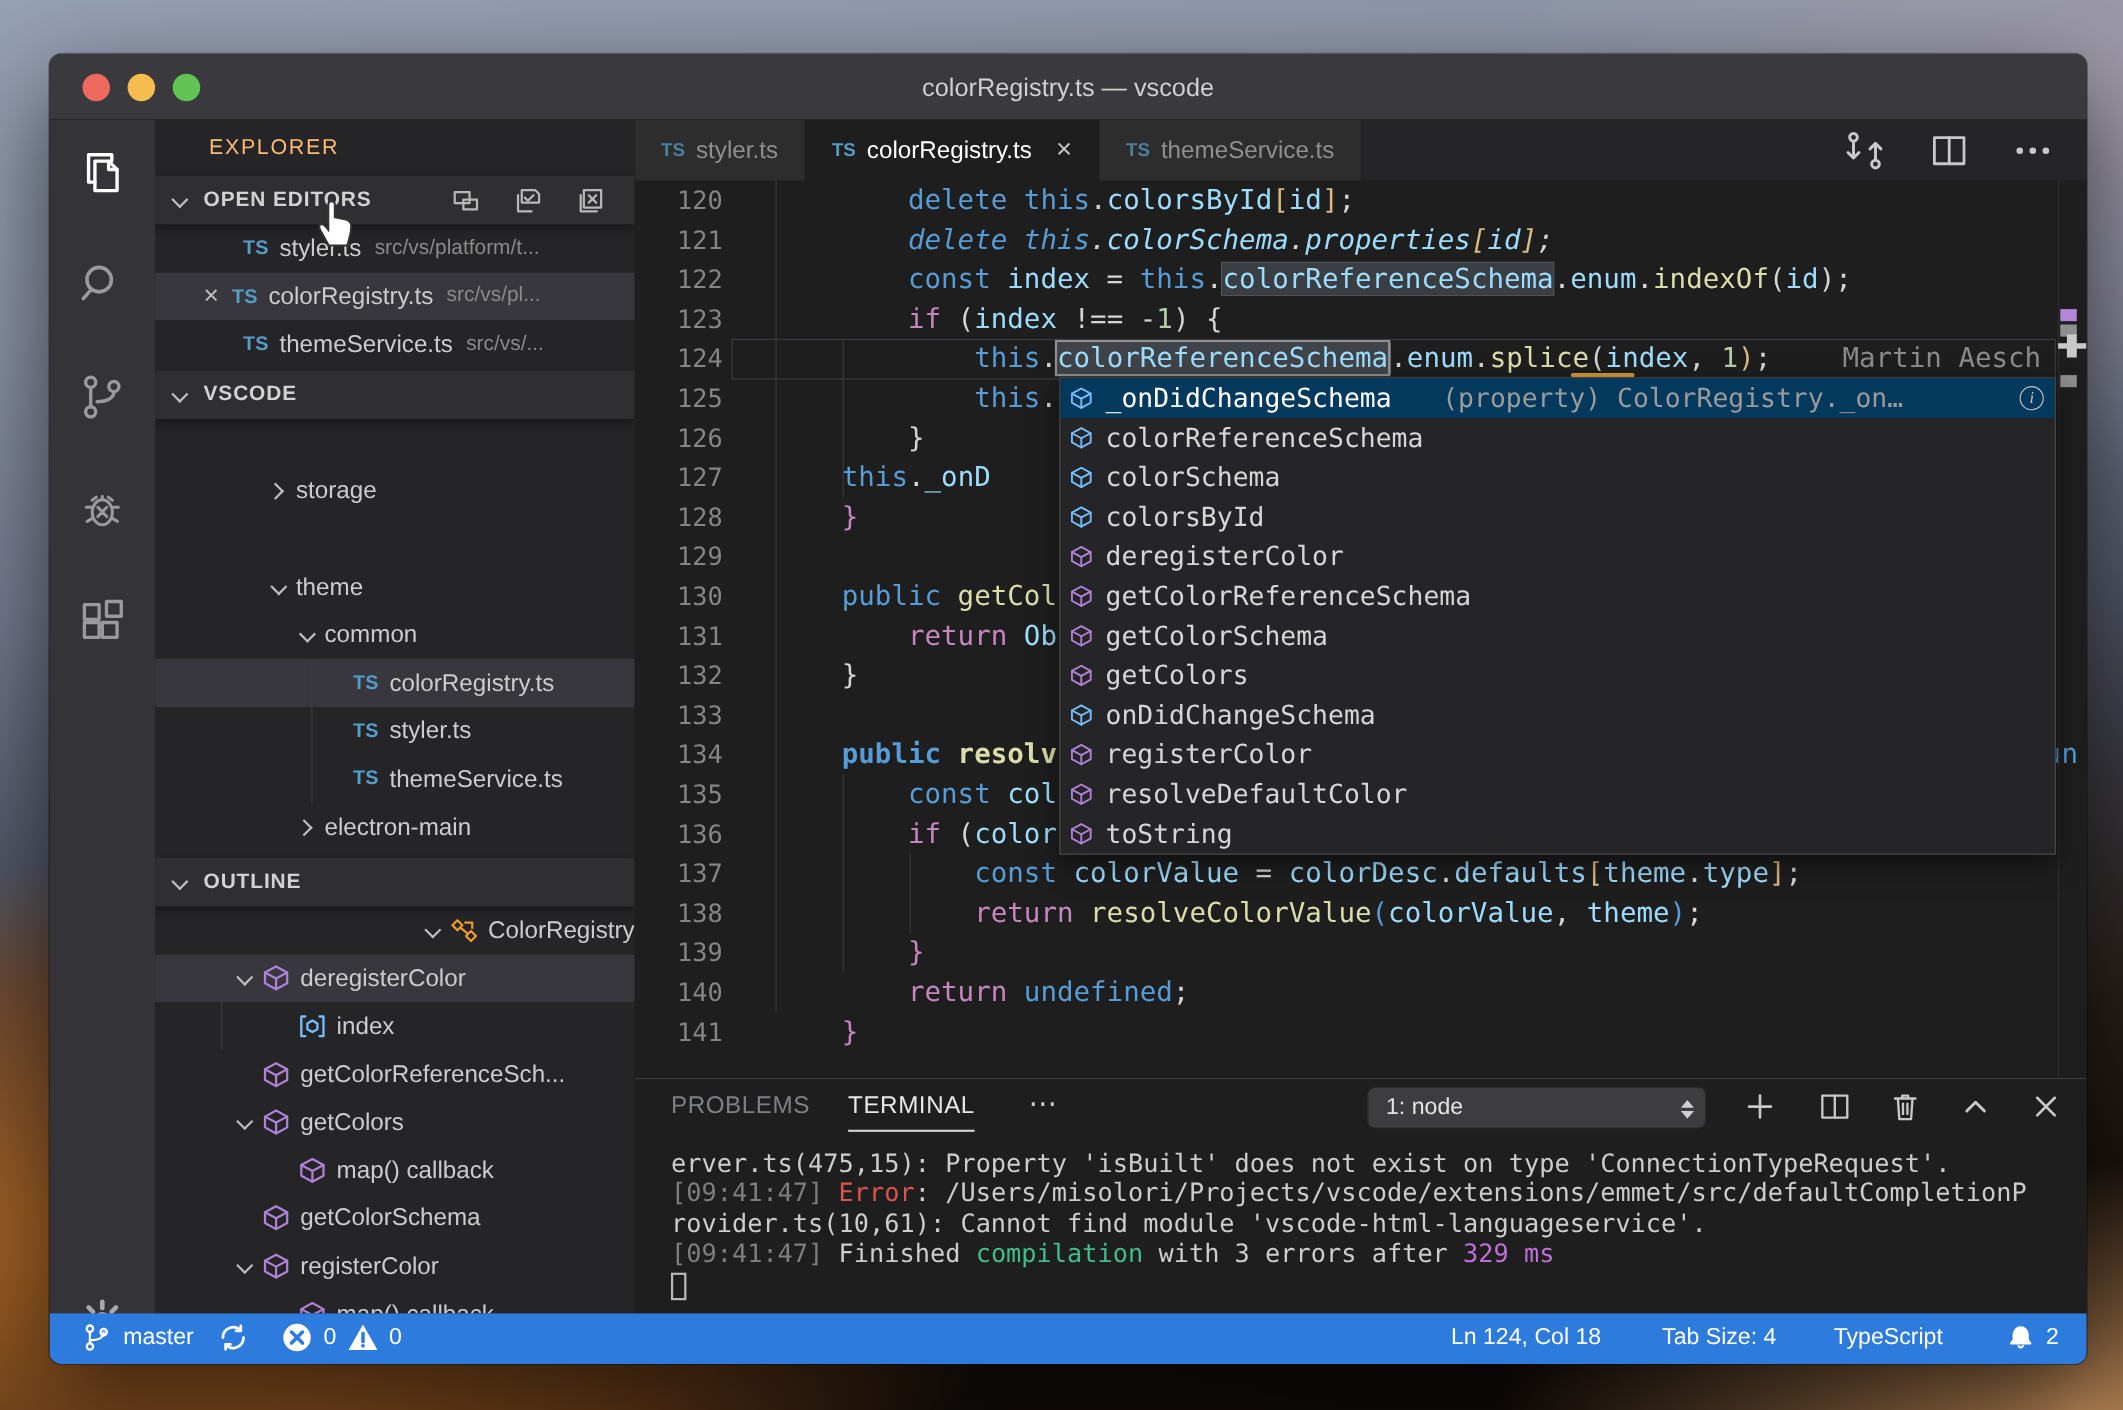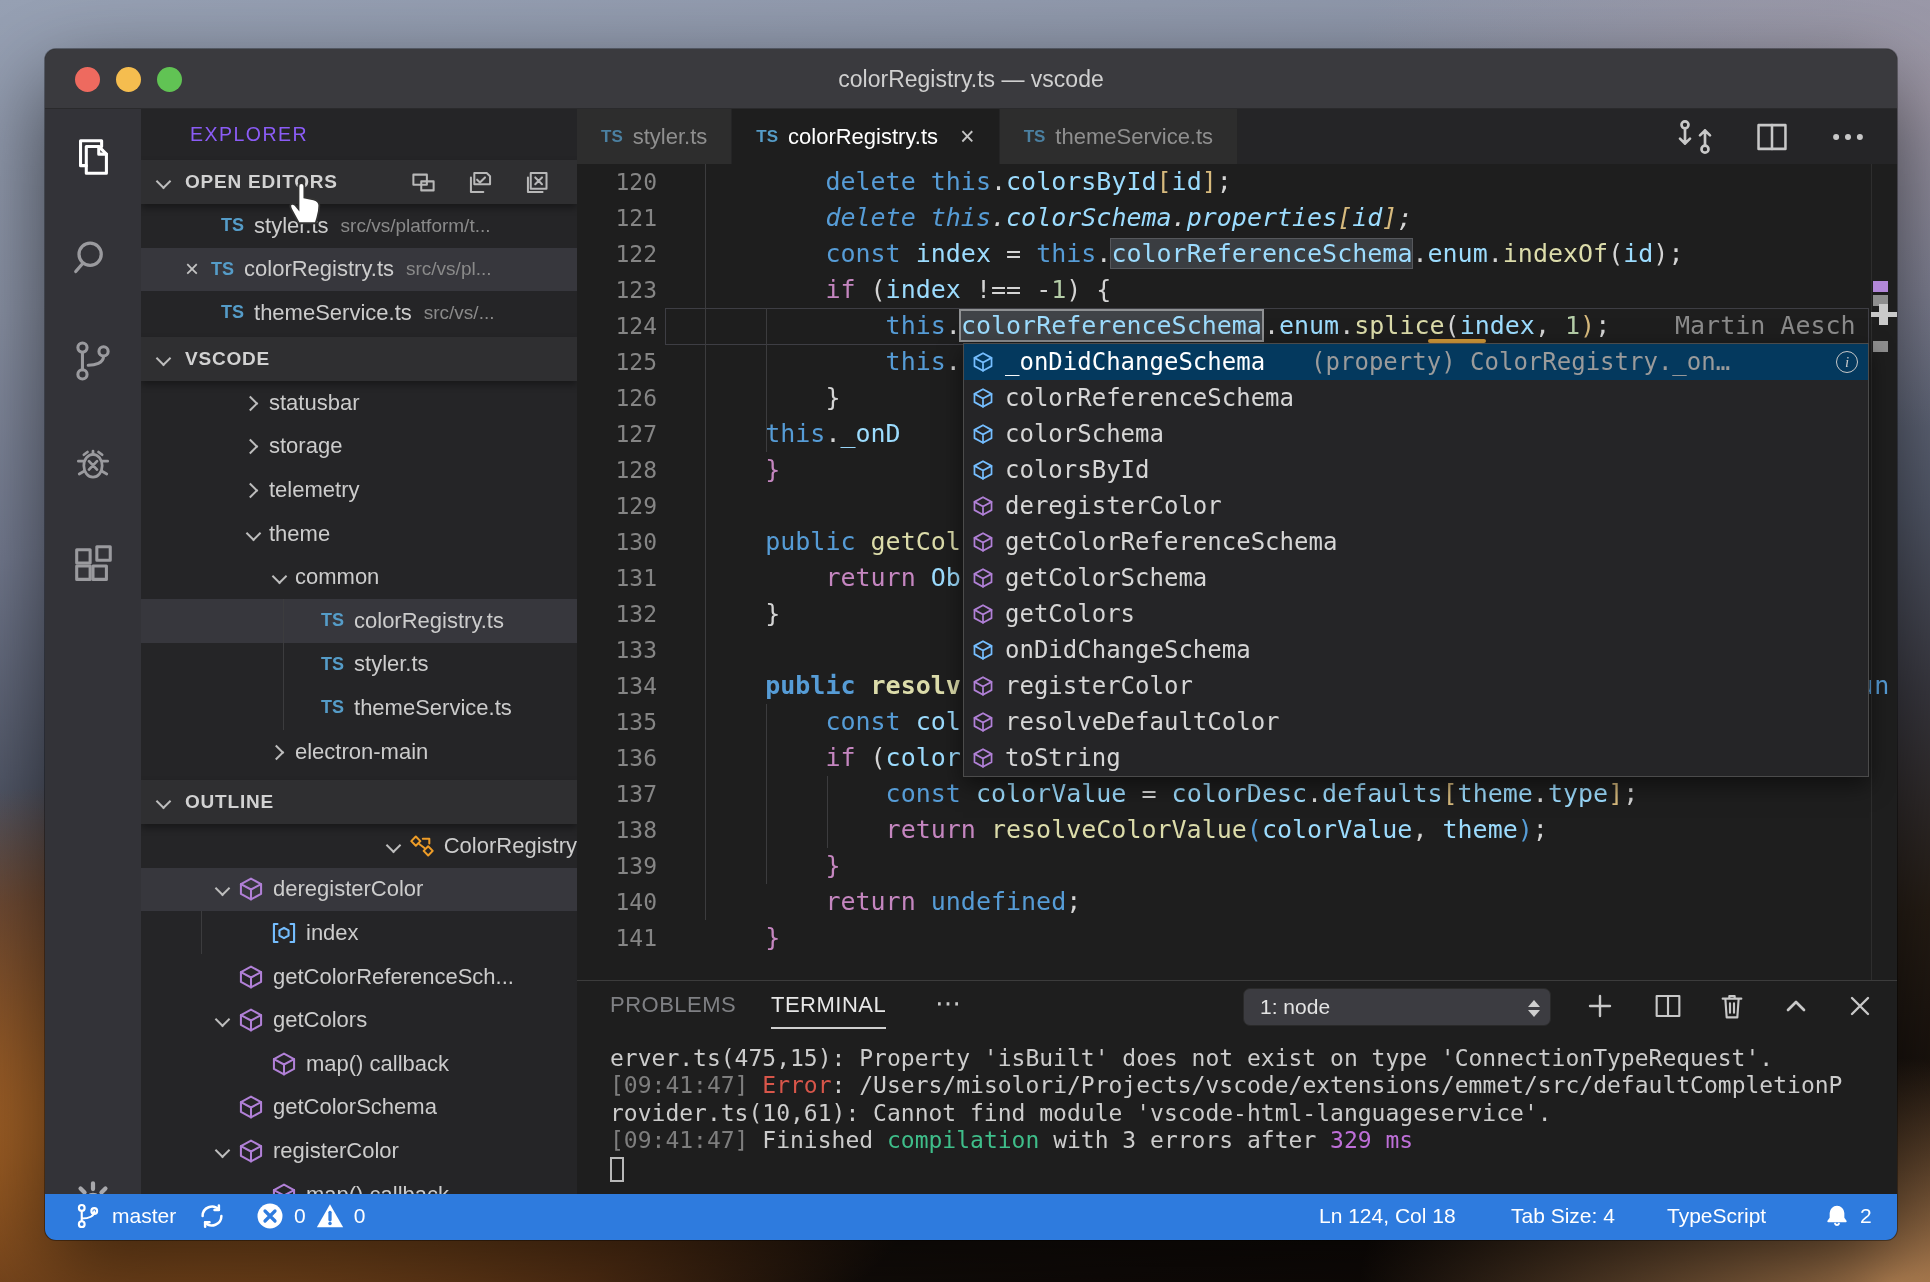--- a/index.html
+++ b/index.html
@@ -31,7 +31,7 @@
   .editorcol { flex:1; position:relative; background:#1E1E1E; overflow:hidden; }
   
   .sb-title { position:absolute; left:49px; top:0; height:50px; line-height:50px; font-size:19.5px;
-    letter-spacing:1.5px; color:#8b5cf6; }
+    letter-spacing:1.5px; color:#fdba74; }
   .sb-header { position:absolute; left:0; right:0; height:44px; background:#2F2F31;
     box-shadow:0 4px 7px rgba(0,0,0,.35); z-index:5; display:flex; align-items:center; }
   .sb-header .lbl { font-size:19px; font-weight:bold; letter-spacing:.8px; color:#D2D2D2; margin-left:6px; }

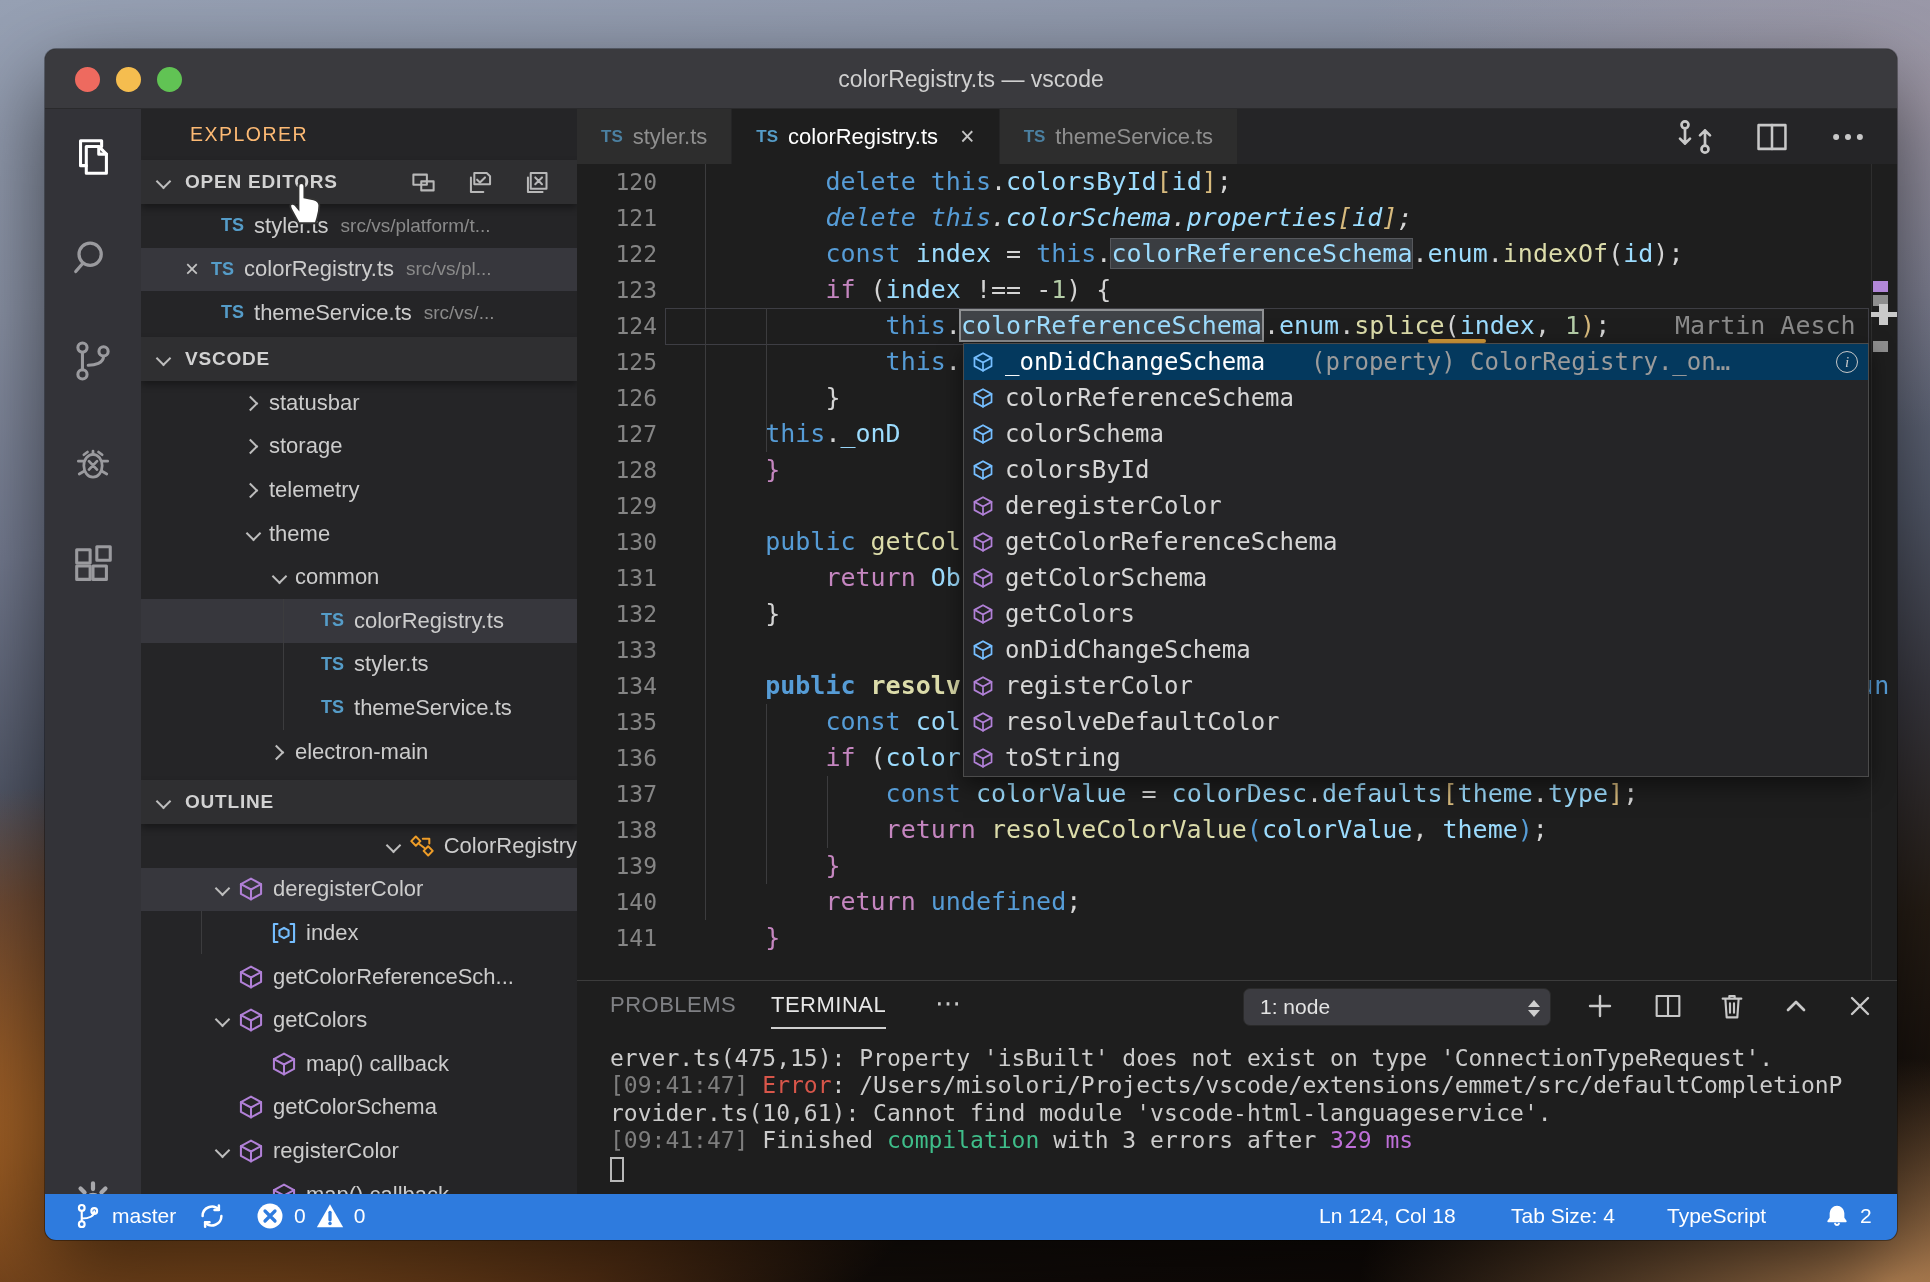--- a/index.html
+++ b/index.html
@@ -223,10 +223,6 @@
         <div class="sb-header" style="top: 228px; height: 44px;">
           <span class="chev down" style="margin-left:14px"></span>
           <span class="lbl">VSCODE</span>
-        </div>
-        <div class="row" style="top: 272px; padding-left: 104px;">
-          <span class="chev right"></span>
-          <span>statusbar</span>
         </div>
         <div class="row" style="top: 315.6px; padding-left: 104px;">
           <span class="chev right"></span>

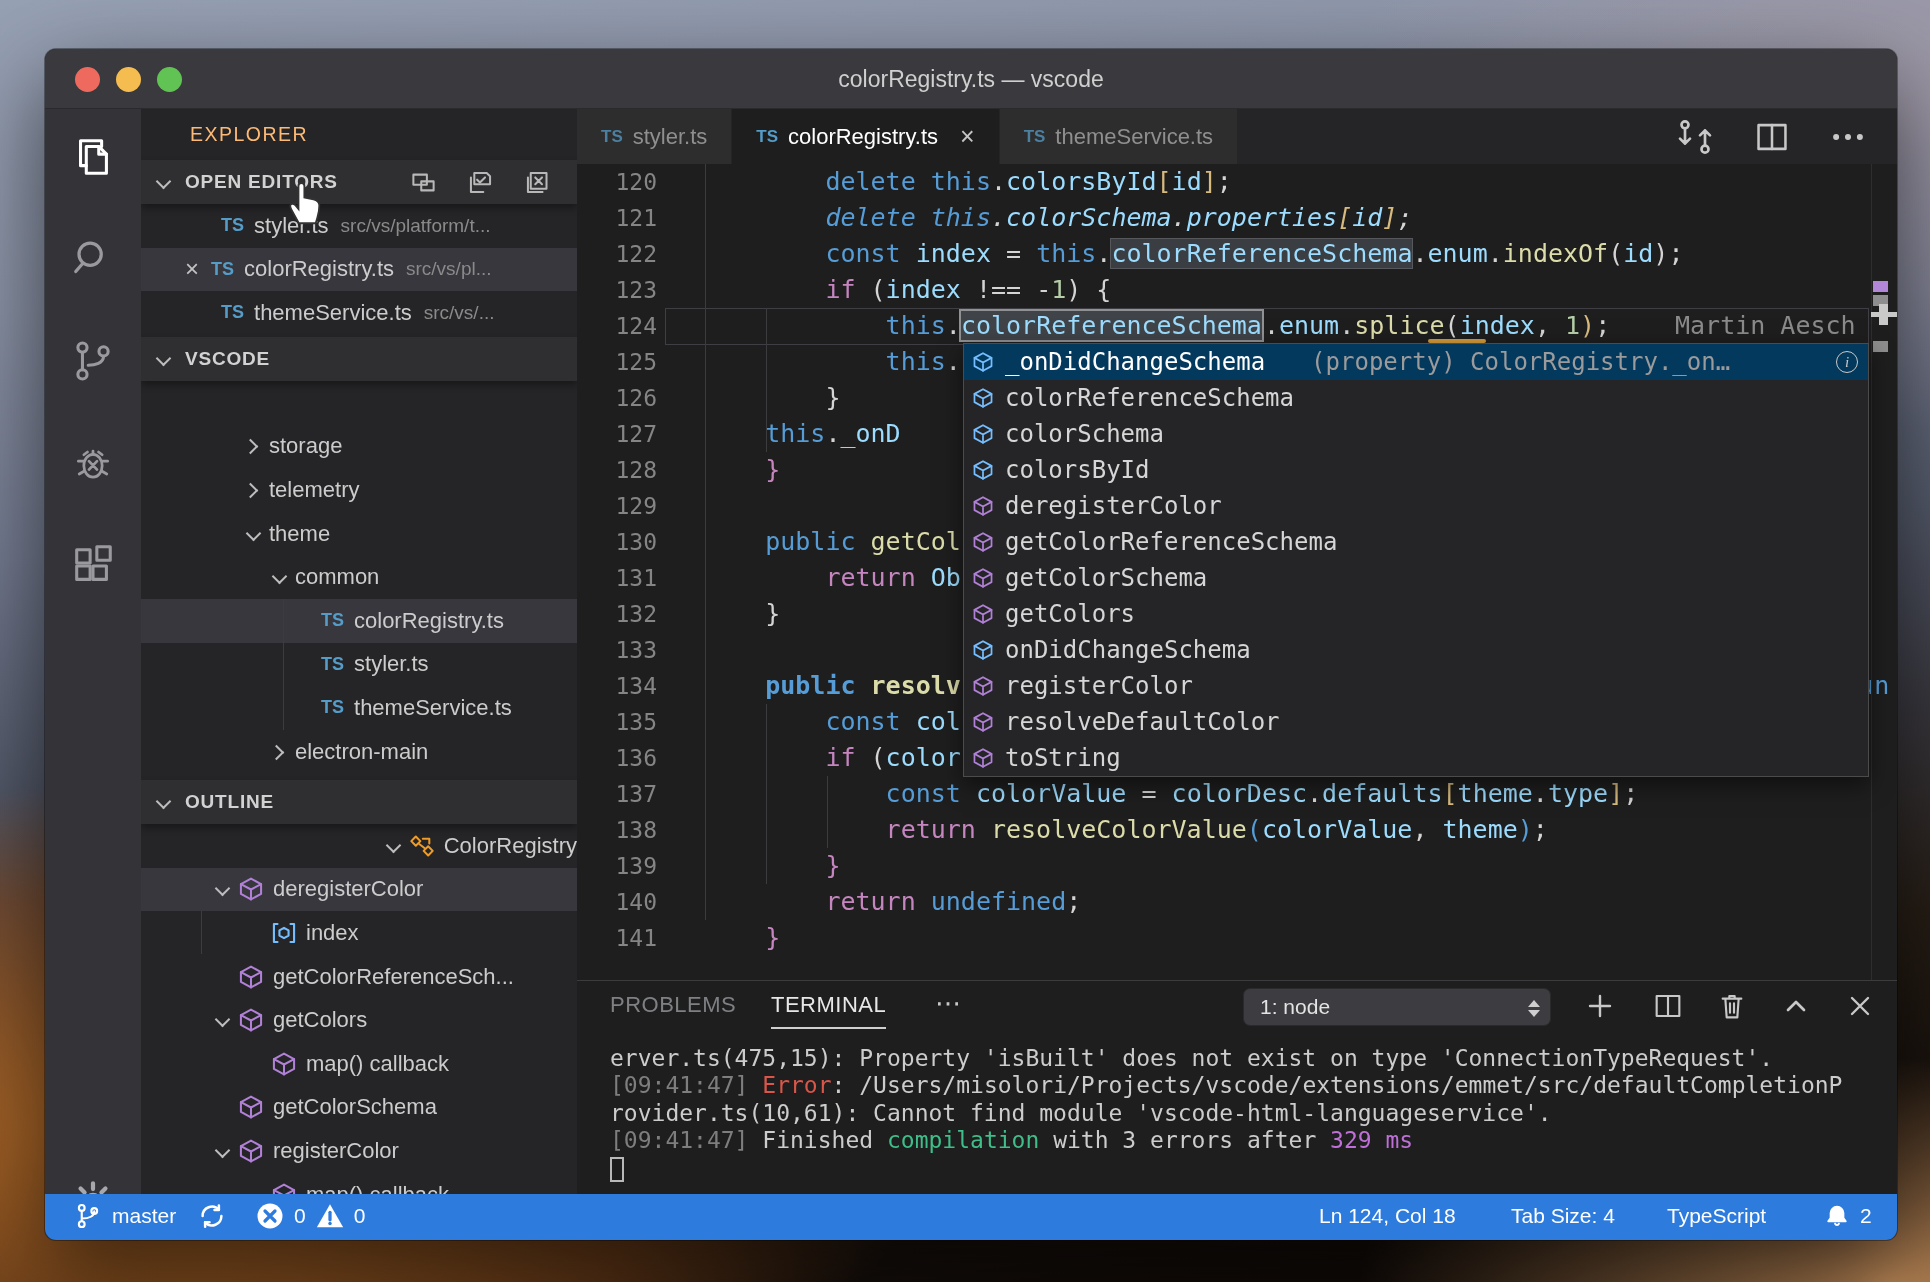--- a/index.html
+++ b/index.html
@@ -227,10 +227,6 @@
         <div class="row" style="top: 315.6px; padding-left: 104px;">
           <span class="chev right"></span>
           <span>storage</span>
-        </div>
-        <div class="row" style="top: 359.2px; padding-left: 104px;">
-          <span class="chev right"></span>
-          <span>telemetry</span>
         </div>
         <div class="row" style="top: 402.8px; padding-left: 104px;">
           <span class="chev down"></span>

